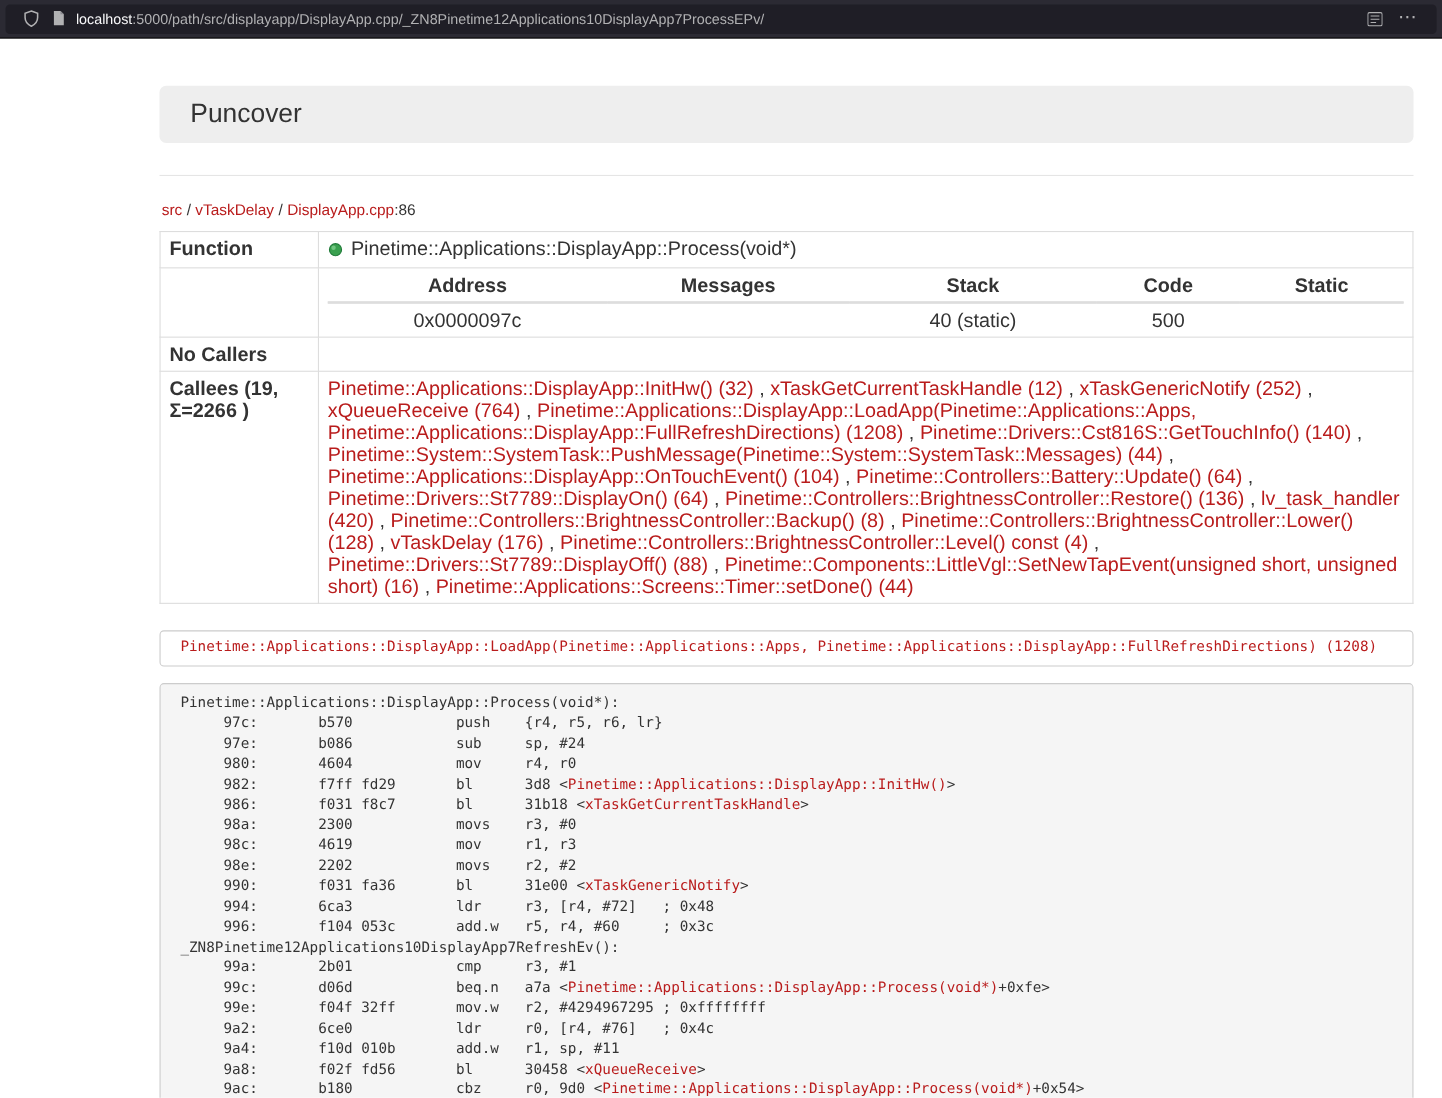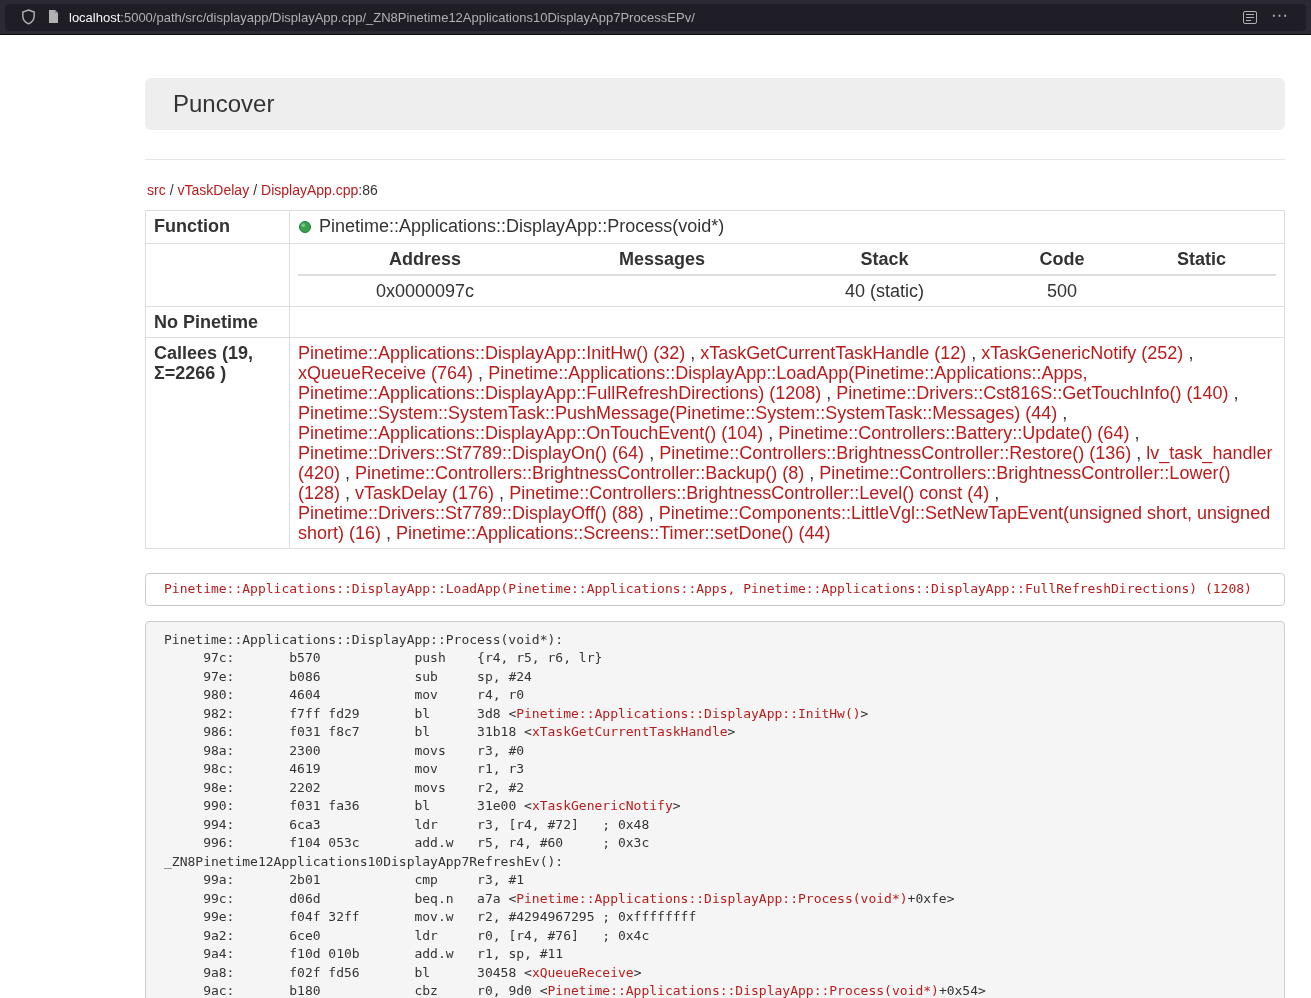--- a/index.html
+++ b/index.html
@@ -192,7 +192,7 @@
         </td>
       </tr>
       <tr>
-        <th class="lbl">No Pinetime</th>
+        <th class="lbl">No Callers</th>
         <td></td>
       </tr>
       <tr>

